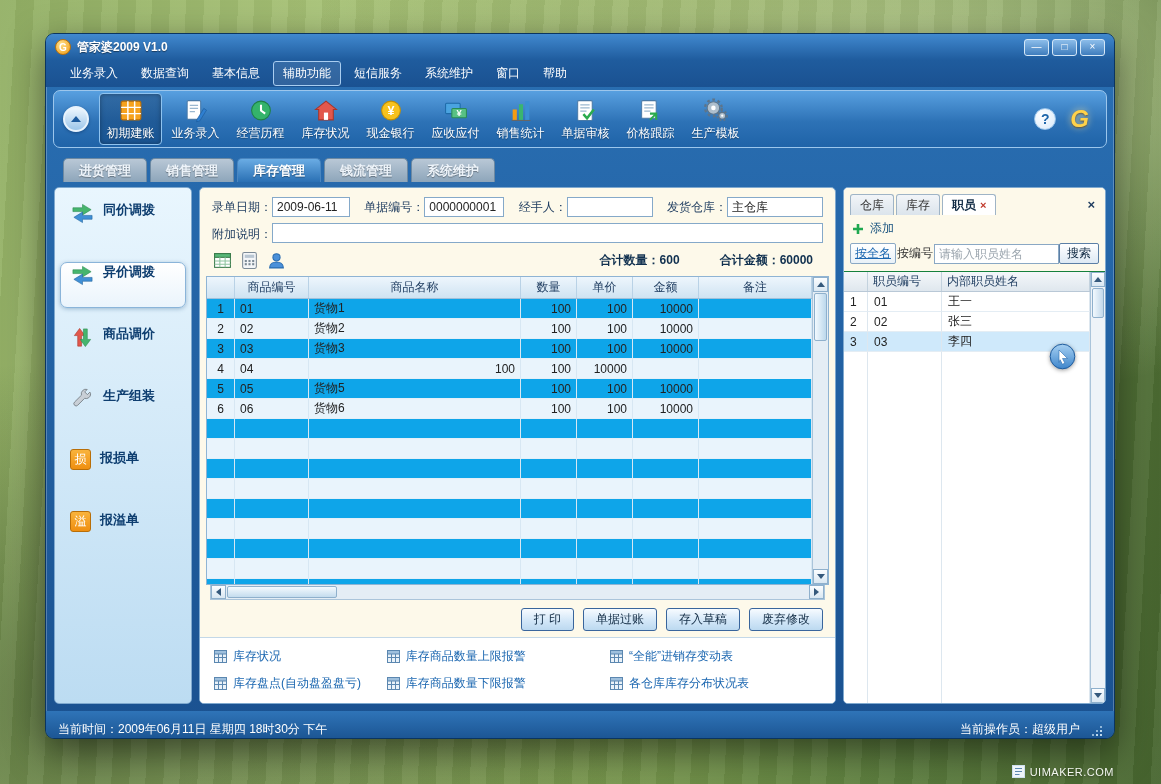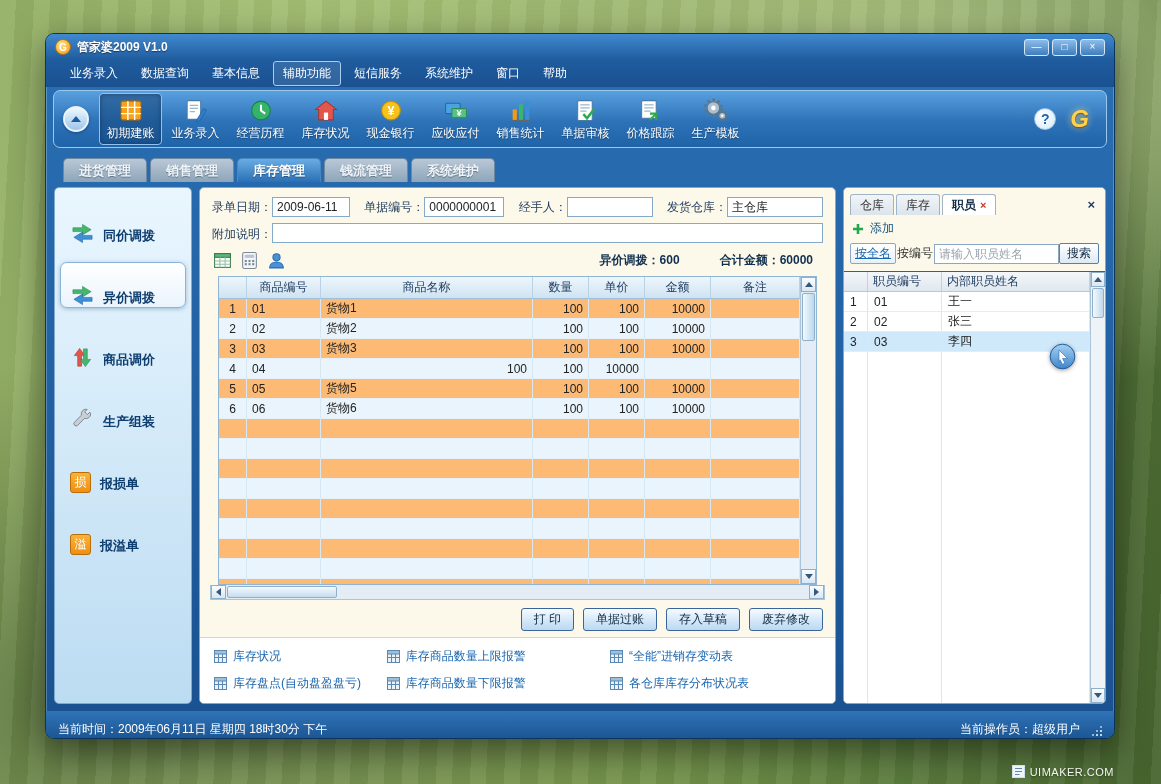--- a/index.html
+++ b/index.html
@@ -55,7 +55,7 @@
   
   .sidebar{width:138px;background:linear-gradient(#e9f6fe,#bcdcf2);border:1px solid #7fa9cf;border-radius:5px;
     padding:12px 5px;display:flex;flex-direction:column}
-  .sitem{height:46px;display:flex;align-items:flex-end;gap:9px;padding:0 9px;border-radius:7px;border:1px solid transparent;margin-bottom:16px}
+  .sitem{height:46px;display:flex;align-items:flex-start;gap:9px;padding:0 9px;border-radius:7px;border:1px solid transparent;margin-bottom:16px}
   .sitem.active{background:linear-gradient(#ffffff,#eaf4fc);border-color:#8ab4d9;box-shadow:0 1px 4px rgba(30,80,130,.35)}
   .sicon{width:24px;height:24px;display:flex;align-items:center;justify-content:center}
   .sicon svg{width:23px;height:23px}

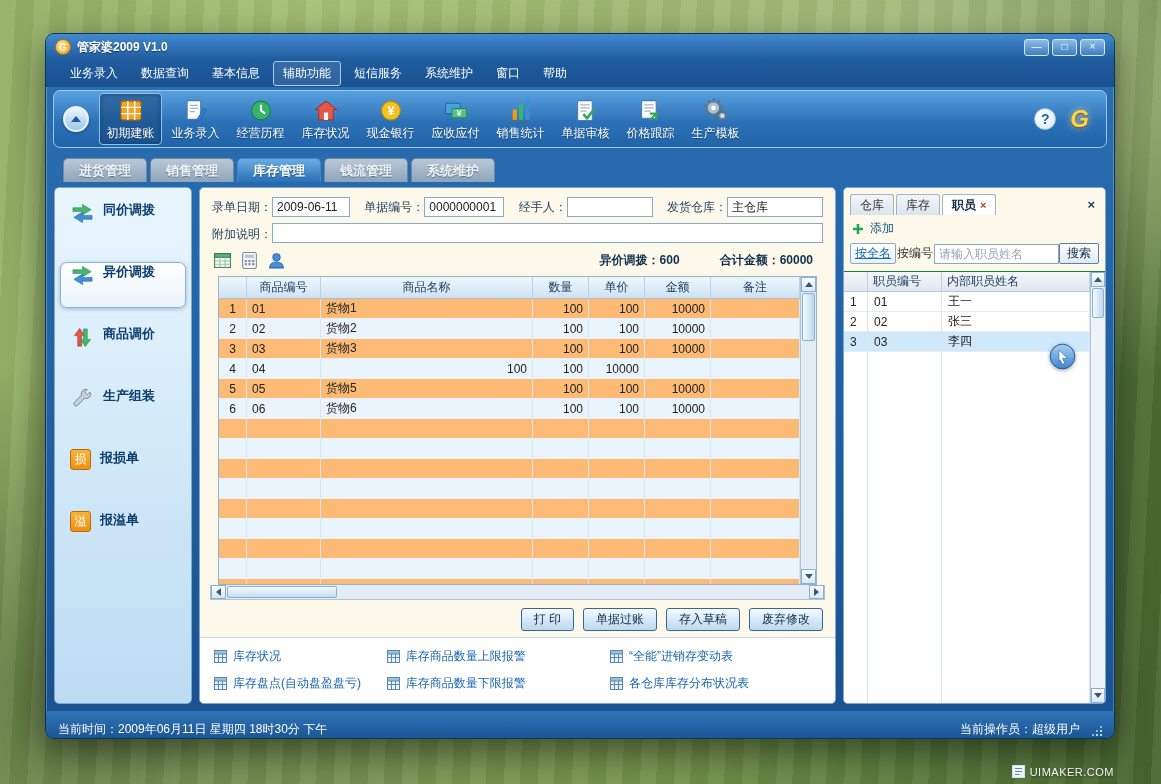--- a/index.html
+++ b/index.html
@@ -404,7 +404,7 @@
               </svg>
             </span>
           <span class="totals">
-            <span><span>异价调拨：</span><span>600</span></span>
+            <span><span>合计数量：</span><span>600</span></span>
             <span><span>合计金额：</span><span>60000</span></span>
           </span>
         </div>

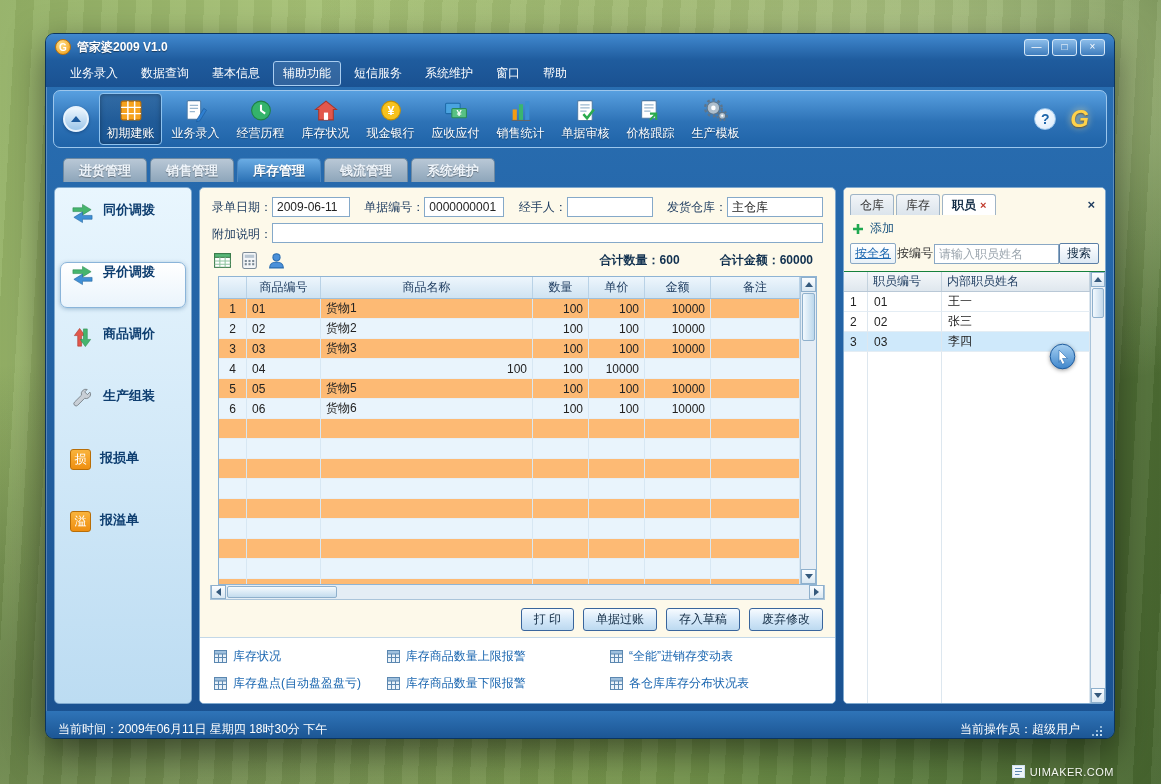--- a/index.html
+++ b/index.html
@@ -76,7 +76,7 @@
   .totals{margin-left:auto;display:flex;gap:40px;font-size:12px;color:#10304f;font-weight:bold;padding-right:10px}
   .totals span{white-space:nowrap}
   
-  .tablewrap{position:relative;margin:0 18px;flex:1;background:#fdba74;border:1px solid #8fb4d4;min-height:0;padding-right:16px;overflow:hidden}
+  .tablewrap{position:relative;margin:0 6px;flex:1;background:#0ea5e9;border:1px solid #8fb4d4;min-height:0;padding-right:16px;overflow:hidden}
   .thead{display:grid;grid-template-columns:28px 74px 212px 56px 56px 66px 1fr;height:22px;
     background:linear-gradient(#eef6fc,#cfe3f2);border-bottom:1px solid #9fc0da}
   .thead .hc{font-size:12px;color:#1c3a5e;display:flex;align-items:center;justify-content:center;border-right:1px solid #b9d2e6}

